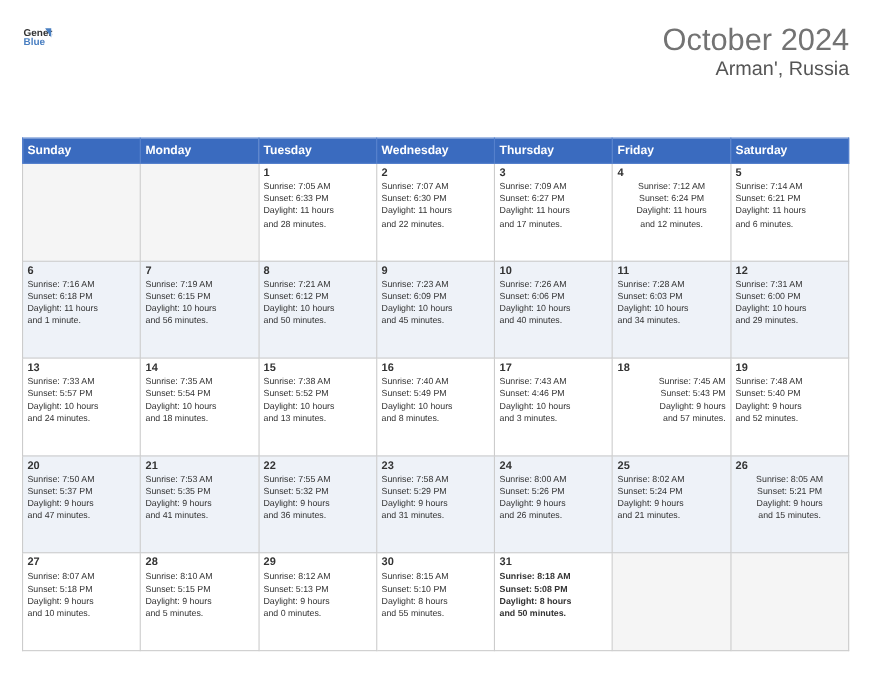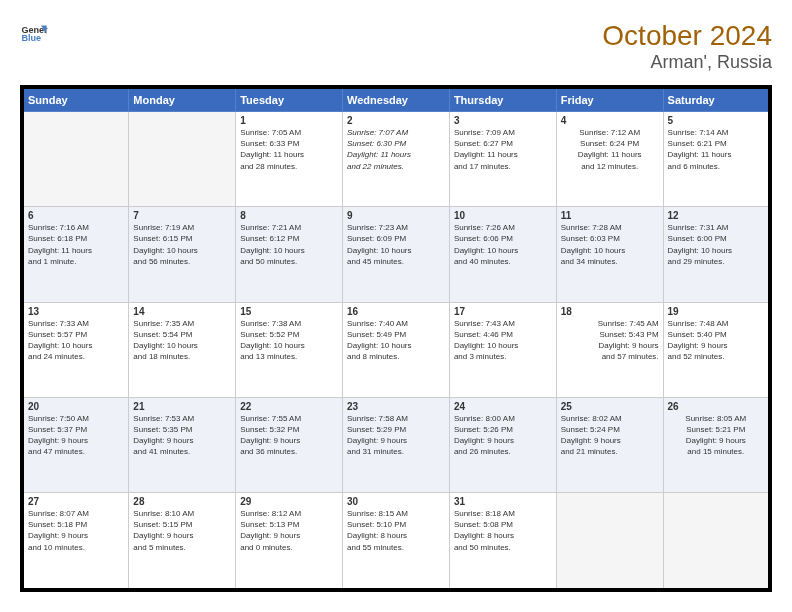--- a/index.html
+++ b/index.html
@@ -38,7 +38,7 @@
     .month-title {
       font-size: 28px;
       font-weight: normal;
-      color: #a16207;
+      color: #737373;
     }
     .location {
       font-size: 18px;

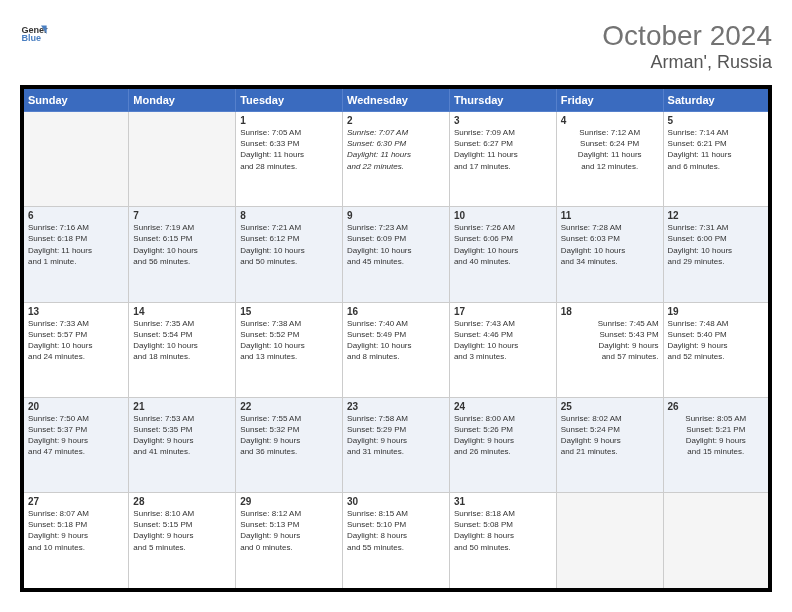--- a/index.html
+++ b/index.html
@@ -46,10 +46,11 @@
     }
     .calendar {
       flex: 1;
-      border: 4px solid #000000;
+      border: 1px solid #000000;
       border-collapse: collapse;
       width: 100%;
       table-layout: fixed;
+      margin-top: 40px;
     }
     .calendar th {
       background-color: #3a6bbf;

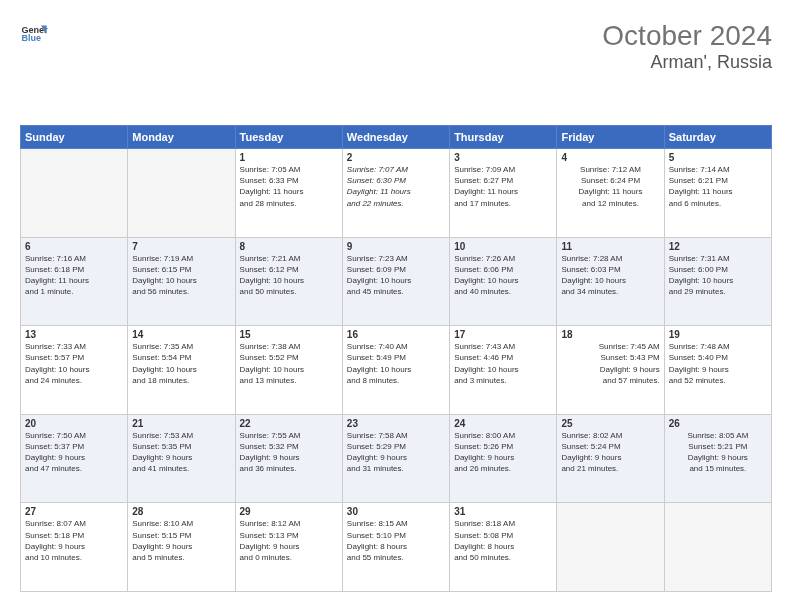--- a/index.html
+++ b/index.html
@@ -136,7 +136,7 @@
           </td>
           <td>
             <span class="day-number">2</span>
-            <div class="day-info" style="white-space: pre-line; font-style: italic;">Sunrise: 7:07 AM
+            <div class="day-info" style="white-space: pre-line;">Sunrise: 7:07 AM
 Sunset: 6:30 PM
 Daylight: 11 hours
 and 22 minutes.</div>

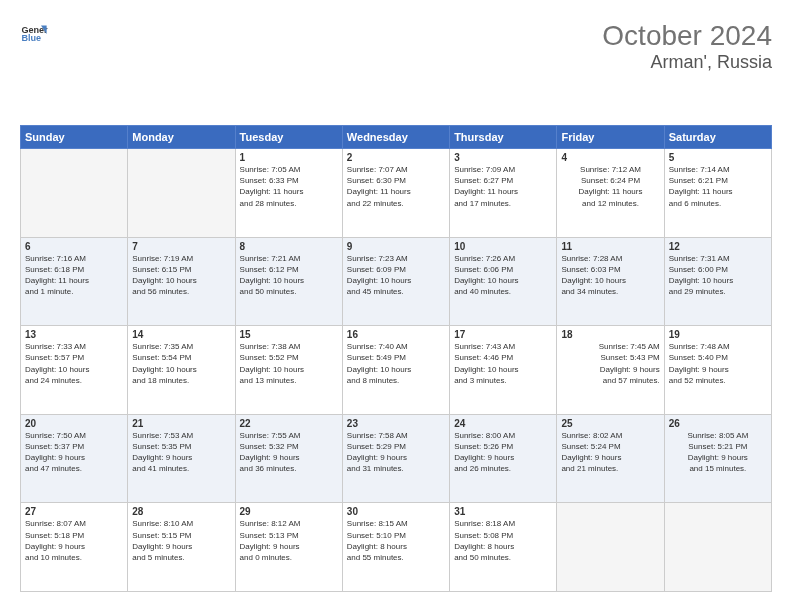--- a/index.html
+++ b/index.html
@@ -347,7 +347,7 @@
           </td>
           <td>
             <span class="day-number">31</span>
-            <div class="day-info" style="white-space: pre-line;">Sunrise: 8:18 AM
+            <div class="day-info" style="white-space: pre-line; font-weight: bold;">Sunrise: 8:18 AM
 Sunset: 5:08 PM
 Daylight: 8 hours
 and 50 minutes.</div>

